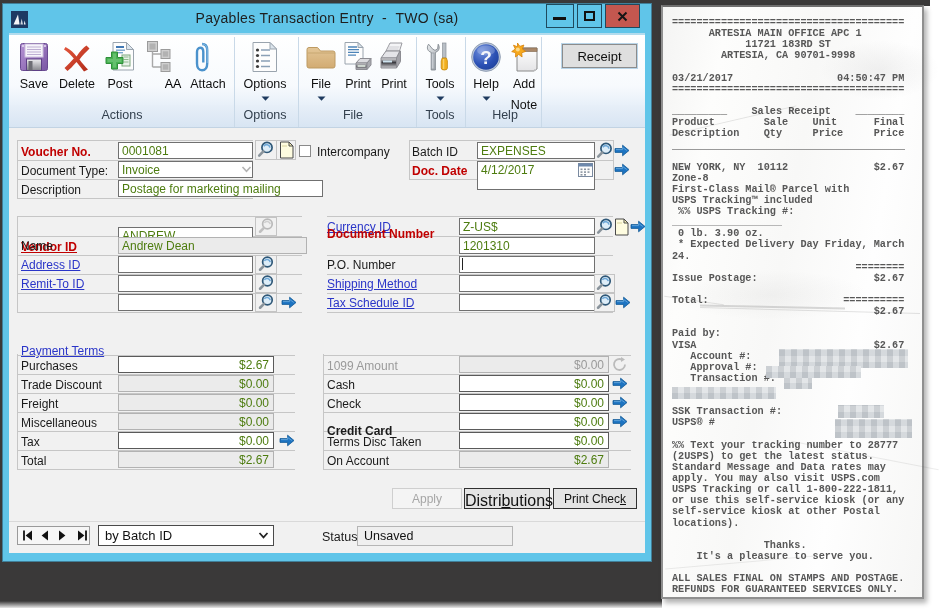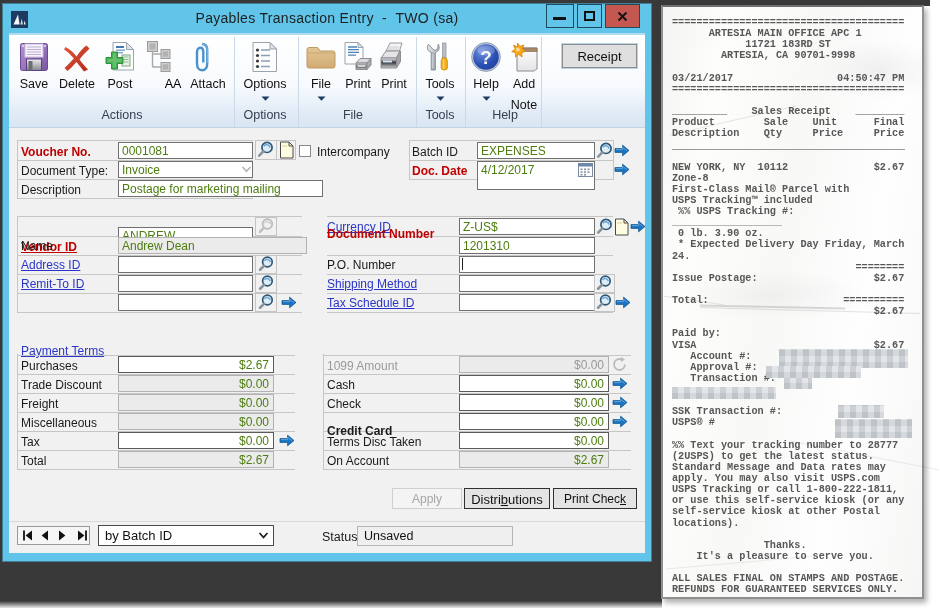--- a/index.html
+++ b/index.html
@@ -432,7 +432,7 @@
 <div class="lbl" style="left:327px;top:454px;">On Account</div>
 <div class="fld ro" style="left:459px;top:451px;width:150px;height:17px;text-align:right;padding-right:4px;">$2.67</div>
 <div class="a" style="left:392px;top:488px;width:70px;height:21px;background:#f4f4f4;border:1px solid #cfcfcf;font-size:12px;color:#a6a6a6;text-align:center;padding-top:3px;">Apply</div>
-<div class="a" style="left:464px;top:488px;width:86px;height:21px;background:#e4e4e4;border:1px solid #303030;font-size:13px;color:#111;text-align:center;padding-top:3px;">Distri<u>b</u>utions</div>
+<div class="a" style="left:464px;top:488px;width:86px;height:21px;background:#e4e4e4;border:1px solid #303030;font-size:16px;color:#111;text-align:center;padding-top:3px;">Distri<u>b</u>utions</div>
 <div class="a" style="left:553px;top:488px;width:84px;height:21px;background:#e4e4e4;border:1px solid #303030;font-size:12px;color:#111;text-align:center;padding-top:3px;">Print Chec<u>k</u></div>
 <div class="a" style="left:9px;top:521px;width:636px;height:1px;background:#d9d9d9;"></div>
 <div class="a" style="left:17px;top:526px;width:73px;height:19px;background:#f6f6f6;border:1px solid #9a9a9a;"></div>

